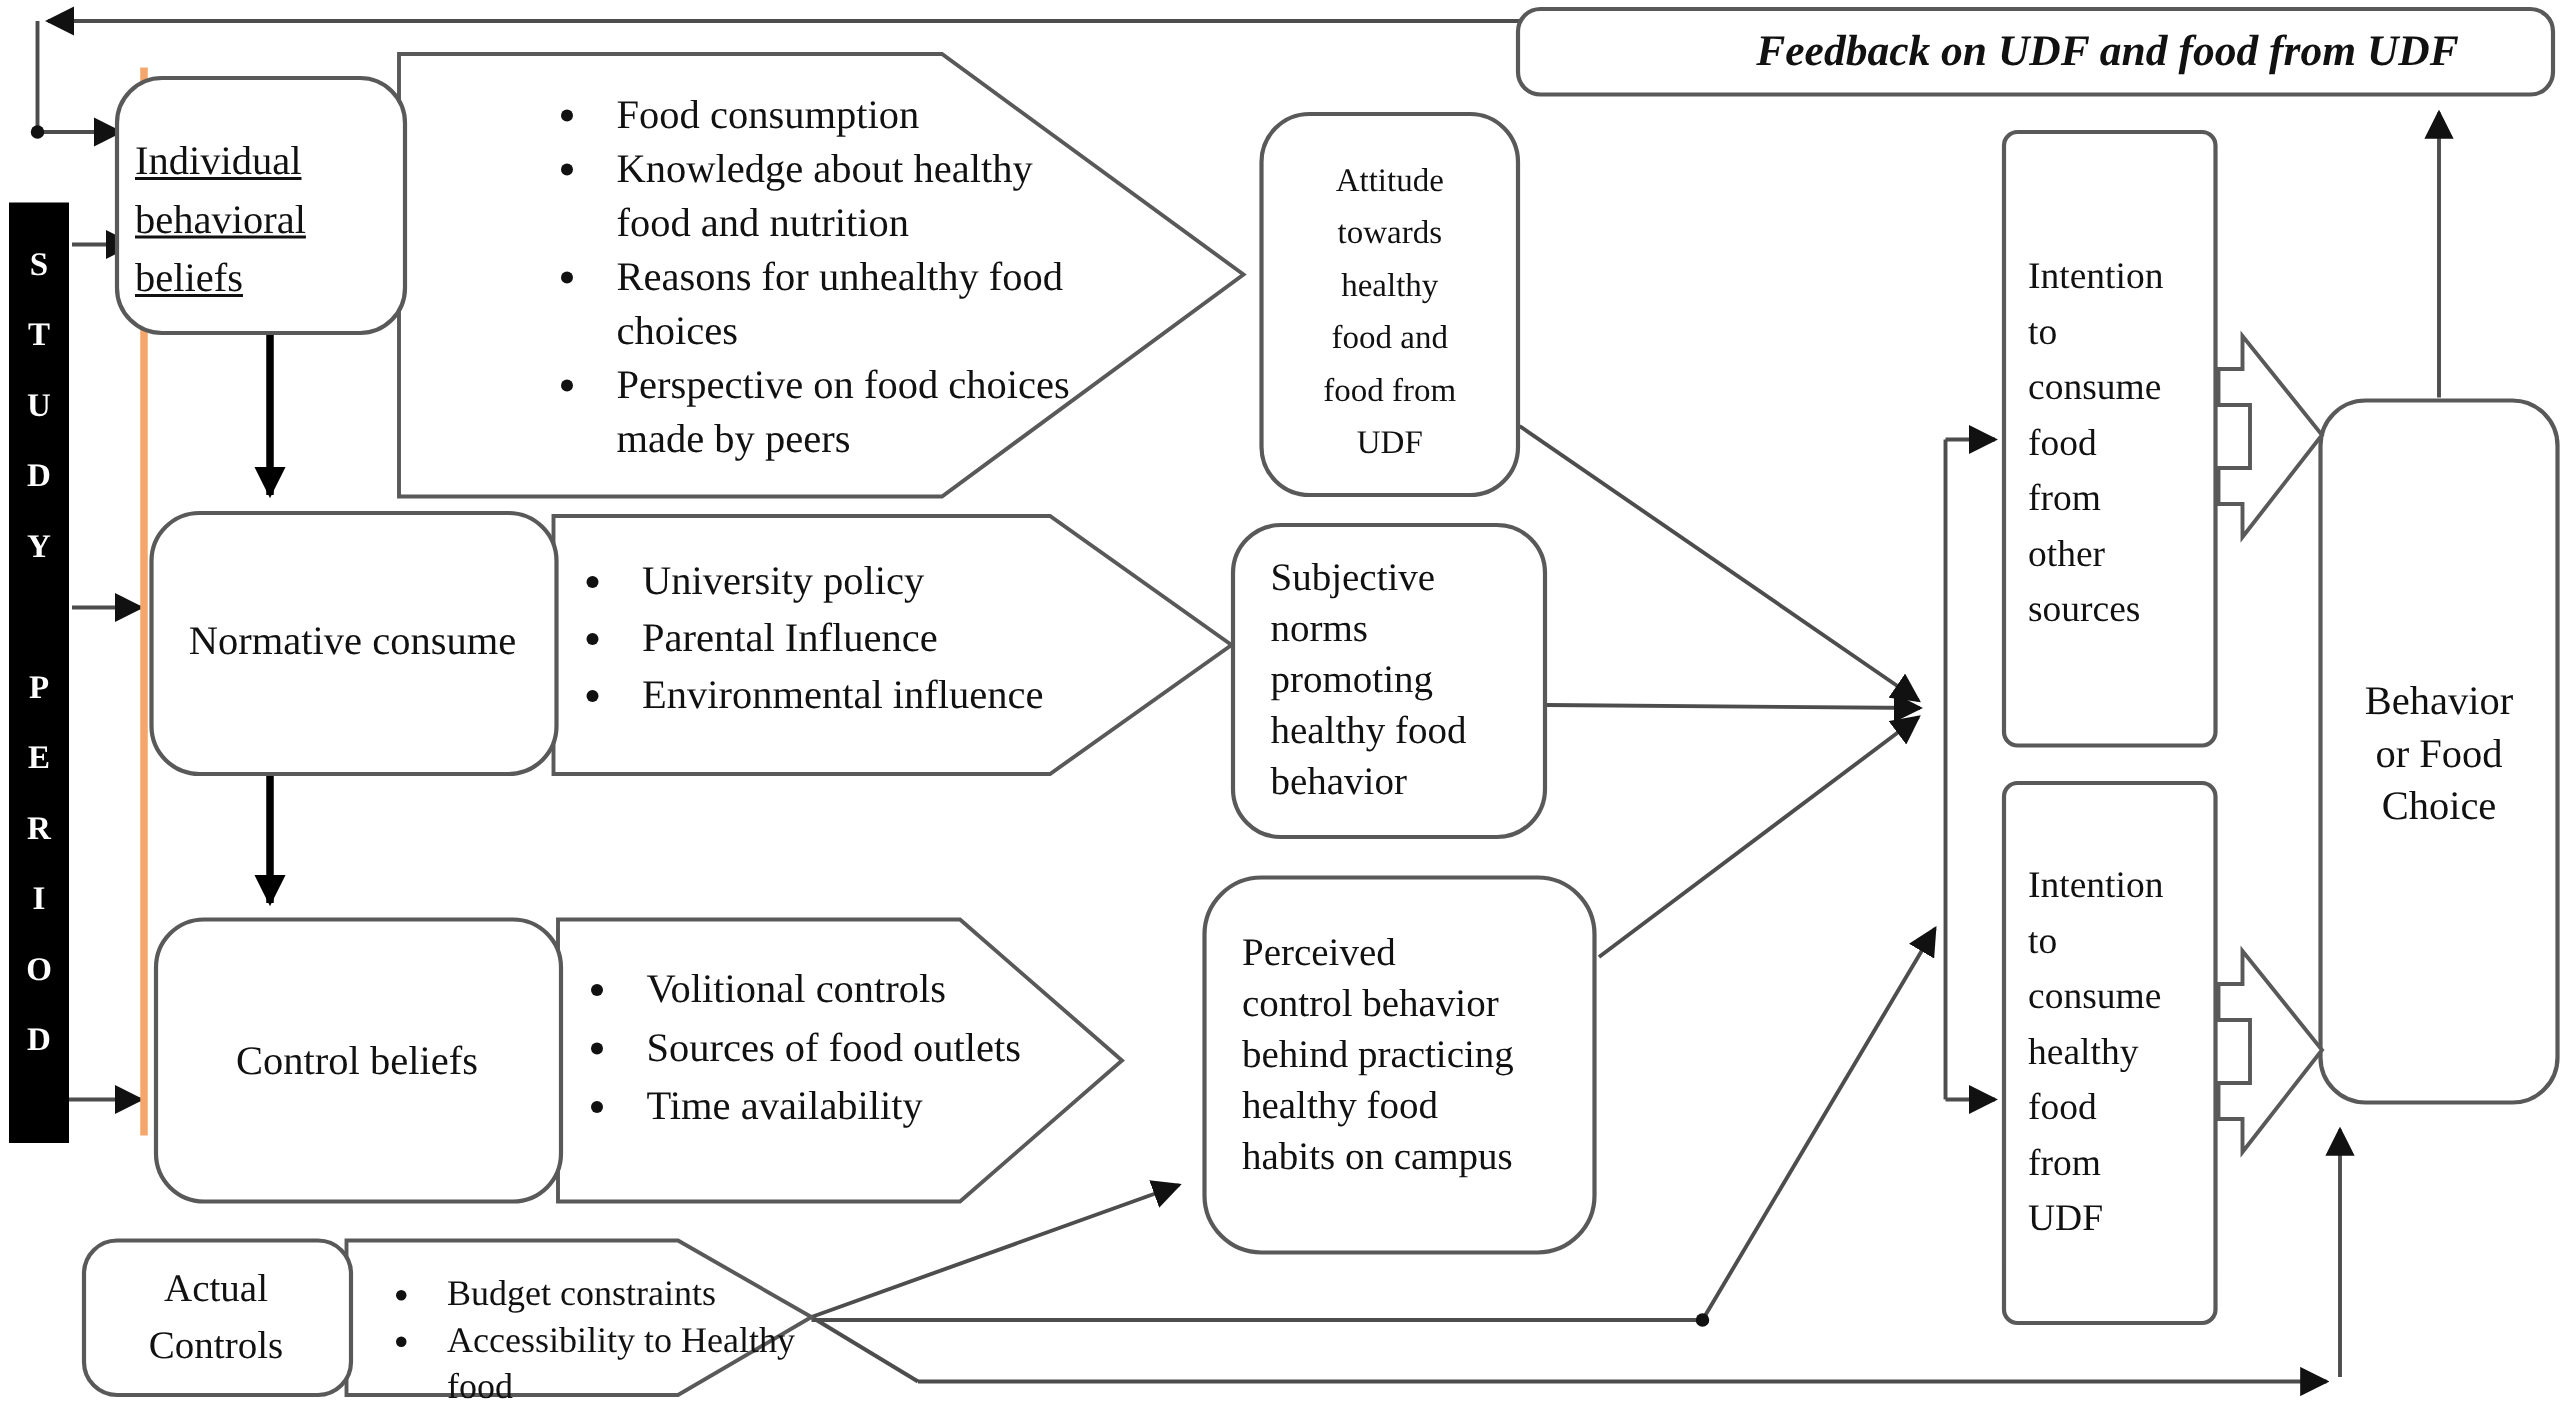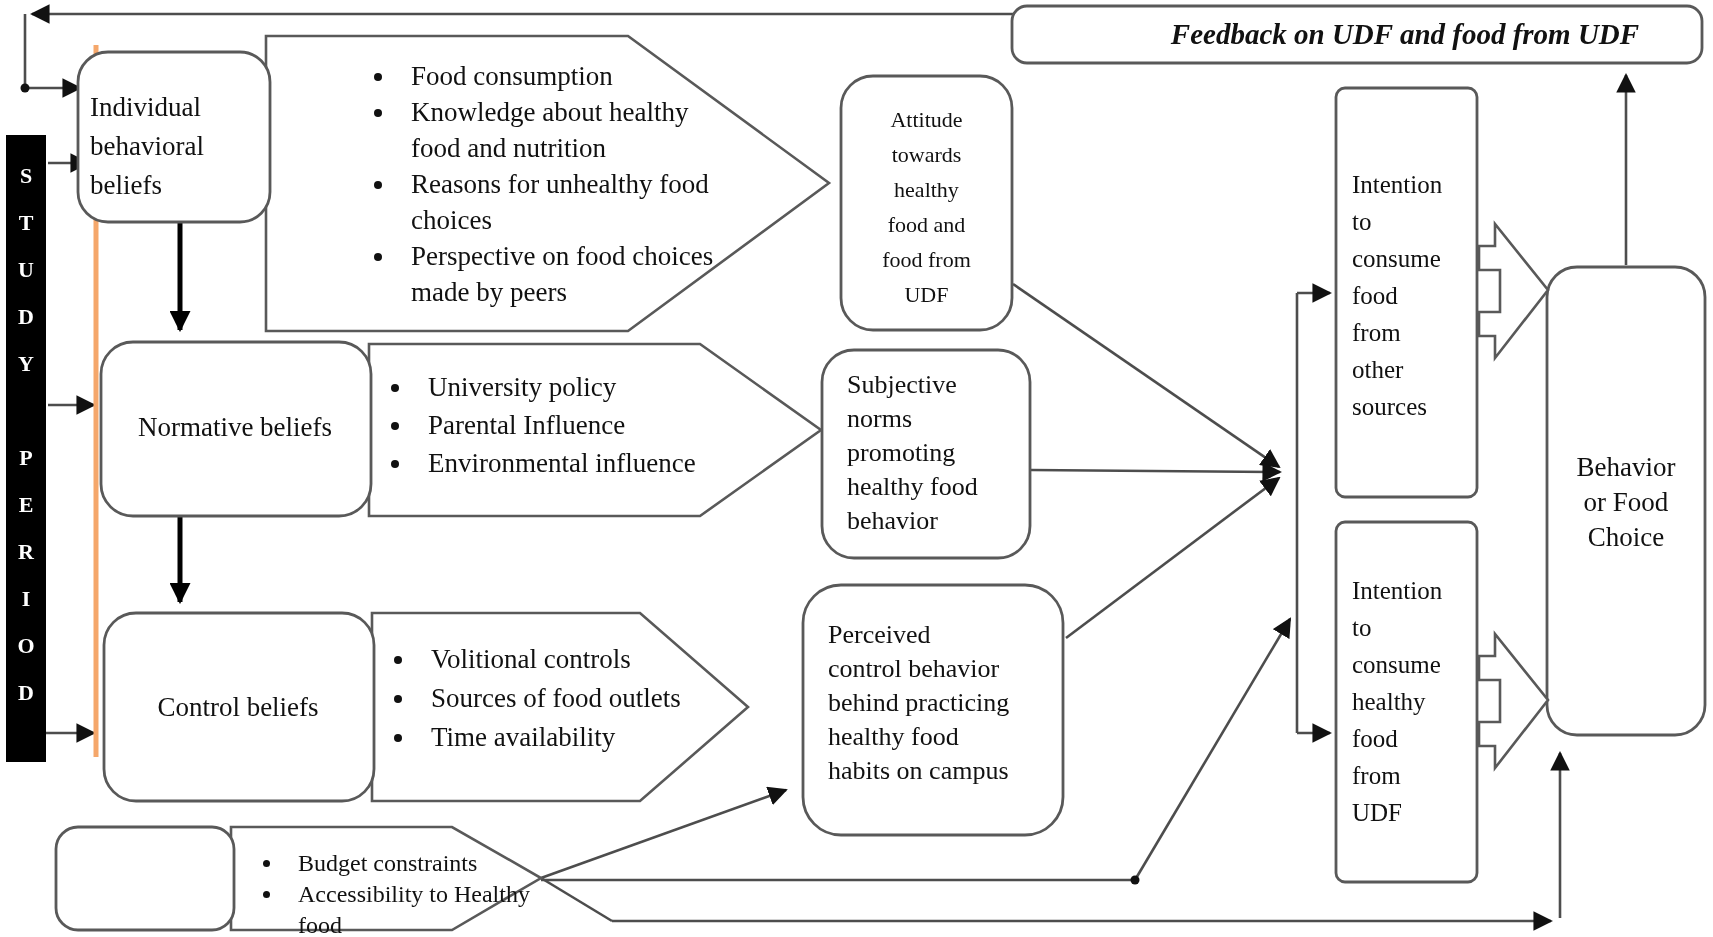--- a/index.html
+++ b/index.html
@@ -26,7 +26,7 @@
   .b2{position:absolute;left:372px;top:356px;width:300px;font-size:27px;line-height:38px;}
   .b3{position:absolute;left:375px;top:628px;width:300px;font-size:27px;line-height:39px;}
   .b4{position:absolute;left:242px;top:836px;width:270px;font-size:24px;line-height:31px;}
-  .lbl-individual{left:90px;top:88px;width:185px;font-size:27px;line-height:39px;}
+  .lbl-individual{left:90px;top:88px;width:185px;font-size:27px;line-height:39px;text-decoration:underline;}
   .lbl-normative{left:101px;top:410px;width:268px;font-size:27px;text-align:center;}
   .lbl-control{left:104px;top:690px;width:268px;font-size:27px;text-align:center;}
   .lbl-actual{left:56px;top:840px;width:176px;font-size:26px;line-height:38px;text-align:center;}

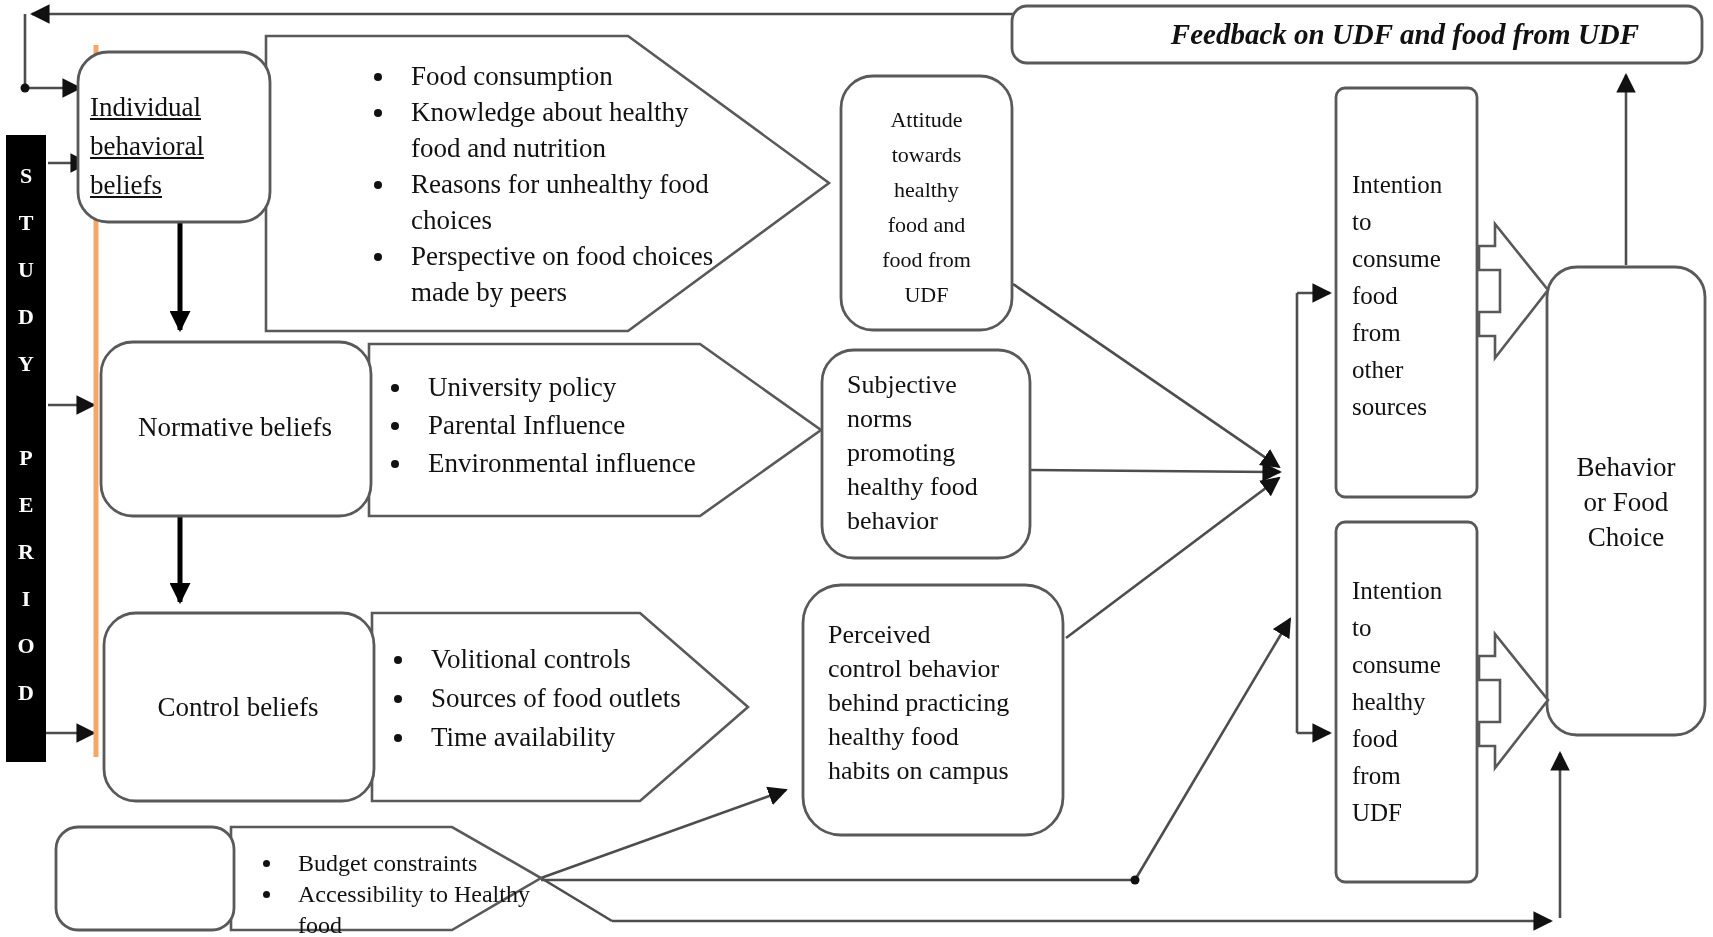--- a/index.html
+++ b/index.html
@@ -135,7 +135,7 @@
 
   <div class="txt lbl-individual">Individual
 behavioral beliefs</div>
-  <div class="txt lbl-normative">Normative beliefs</div>
+  <div class="txt lbl-normative">Normative consume</div>
   <div class="txt lbl-control">Control beliefs</div>
 
   <ul class="blist b1">

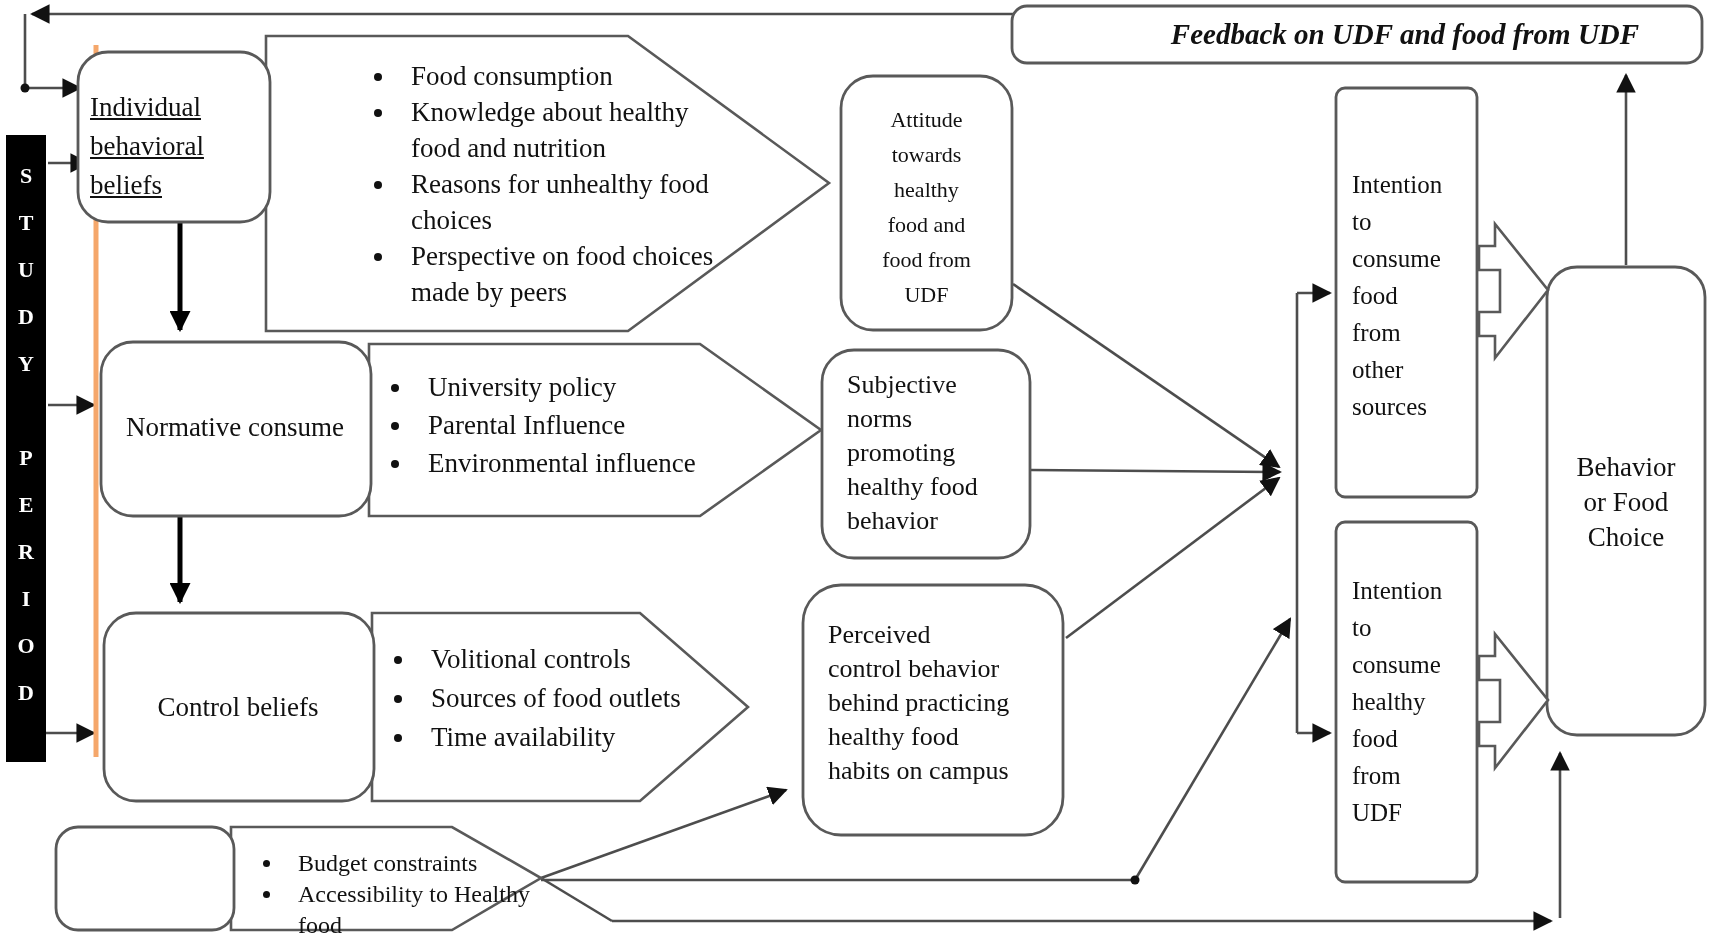--- a/index.html
+++ b/index.html
@@ -137,6 +137,8 @@
 behavioral beliefs</div>
   <div class="txt lbl-normative">Normative consume</div>
   <div class="txt lbl-control">Control beliefs</div>
+  <div class="txt lbl-actual">Actual
+Controls</div>
 
   <ul class="blist b1">
       <li>Food consumption</li>

